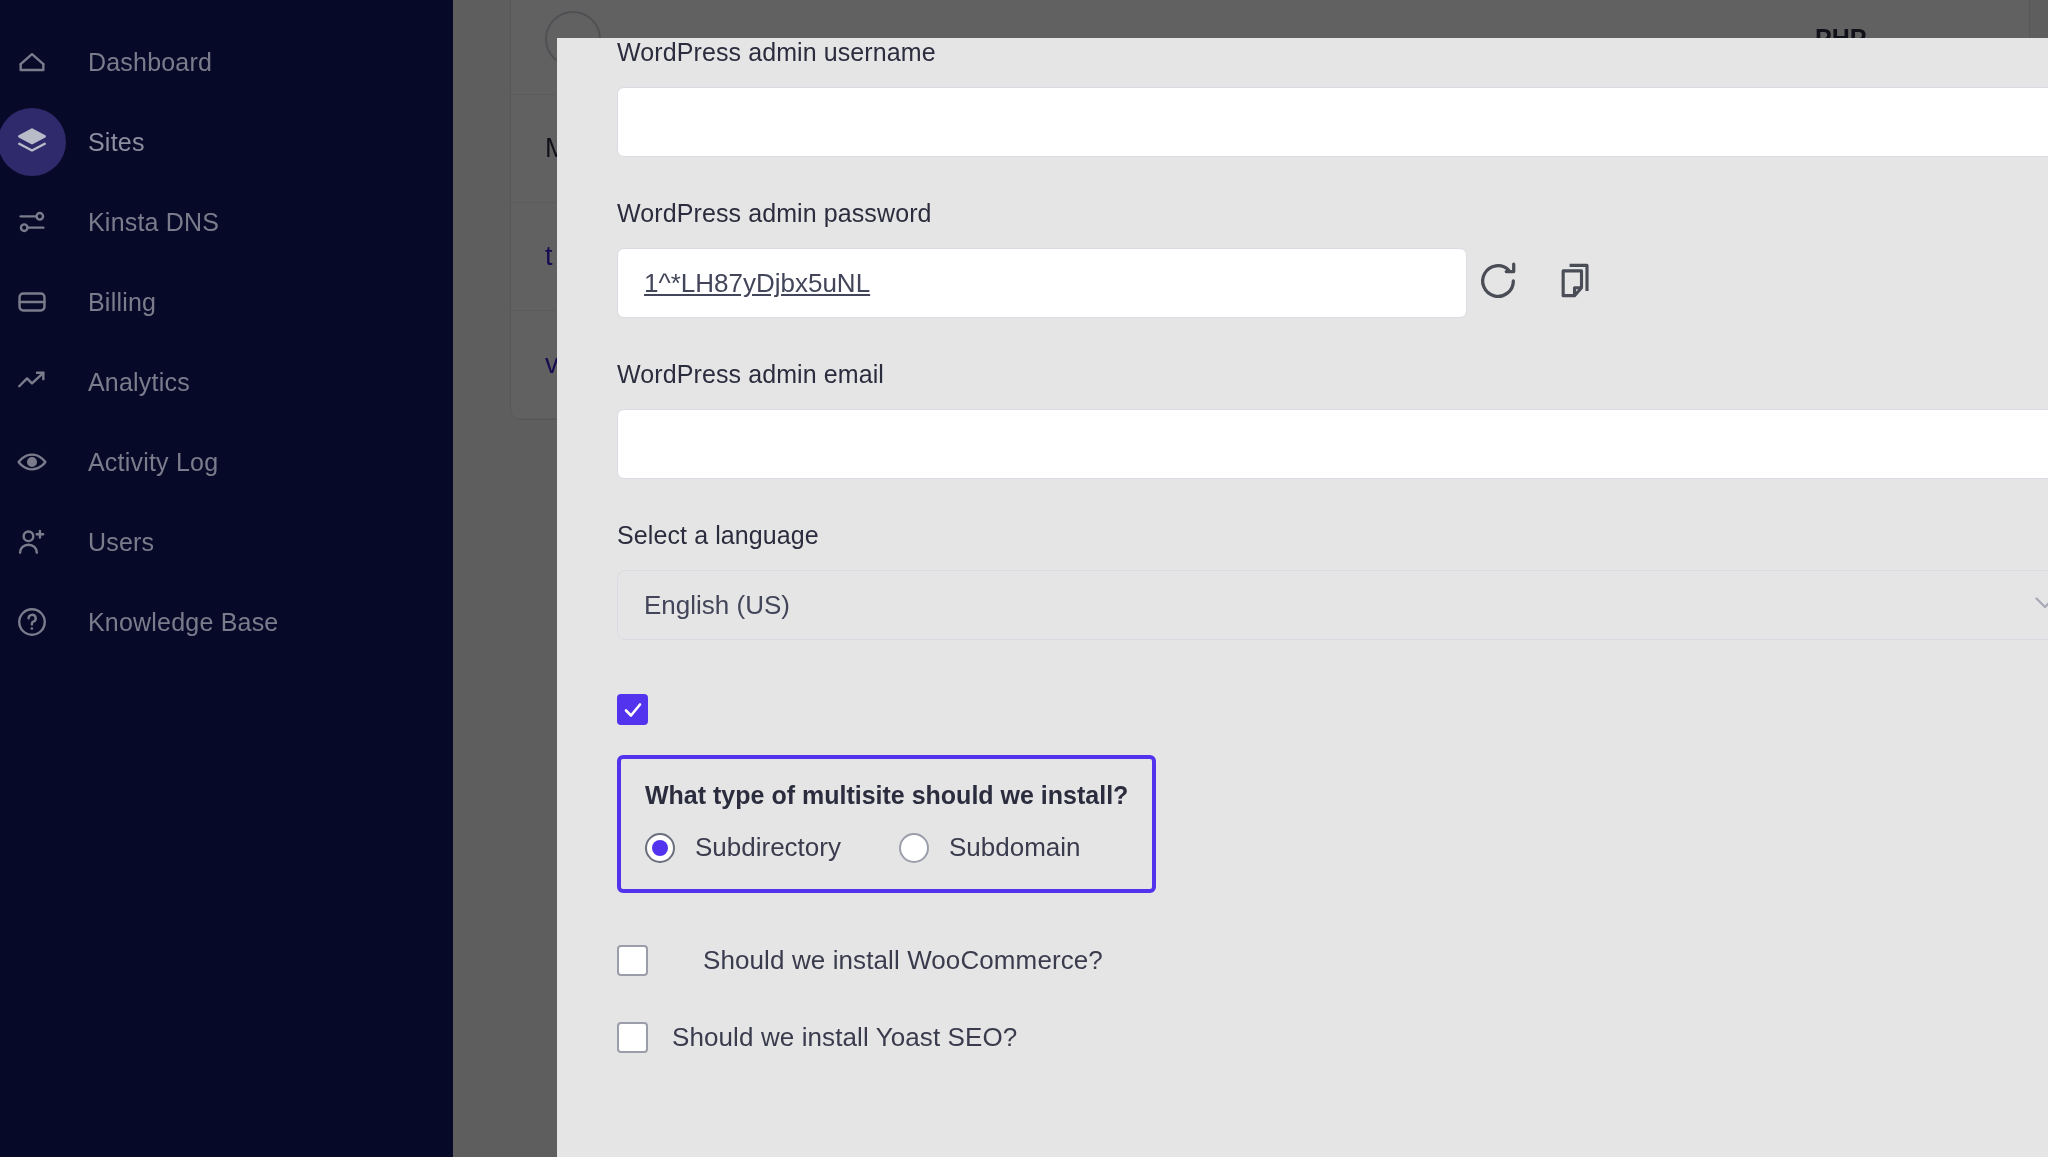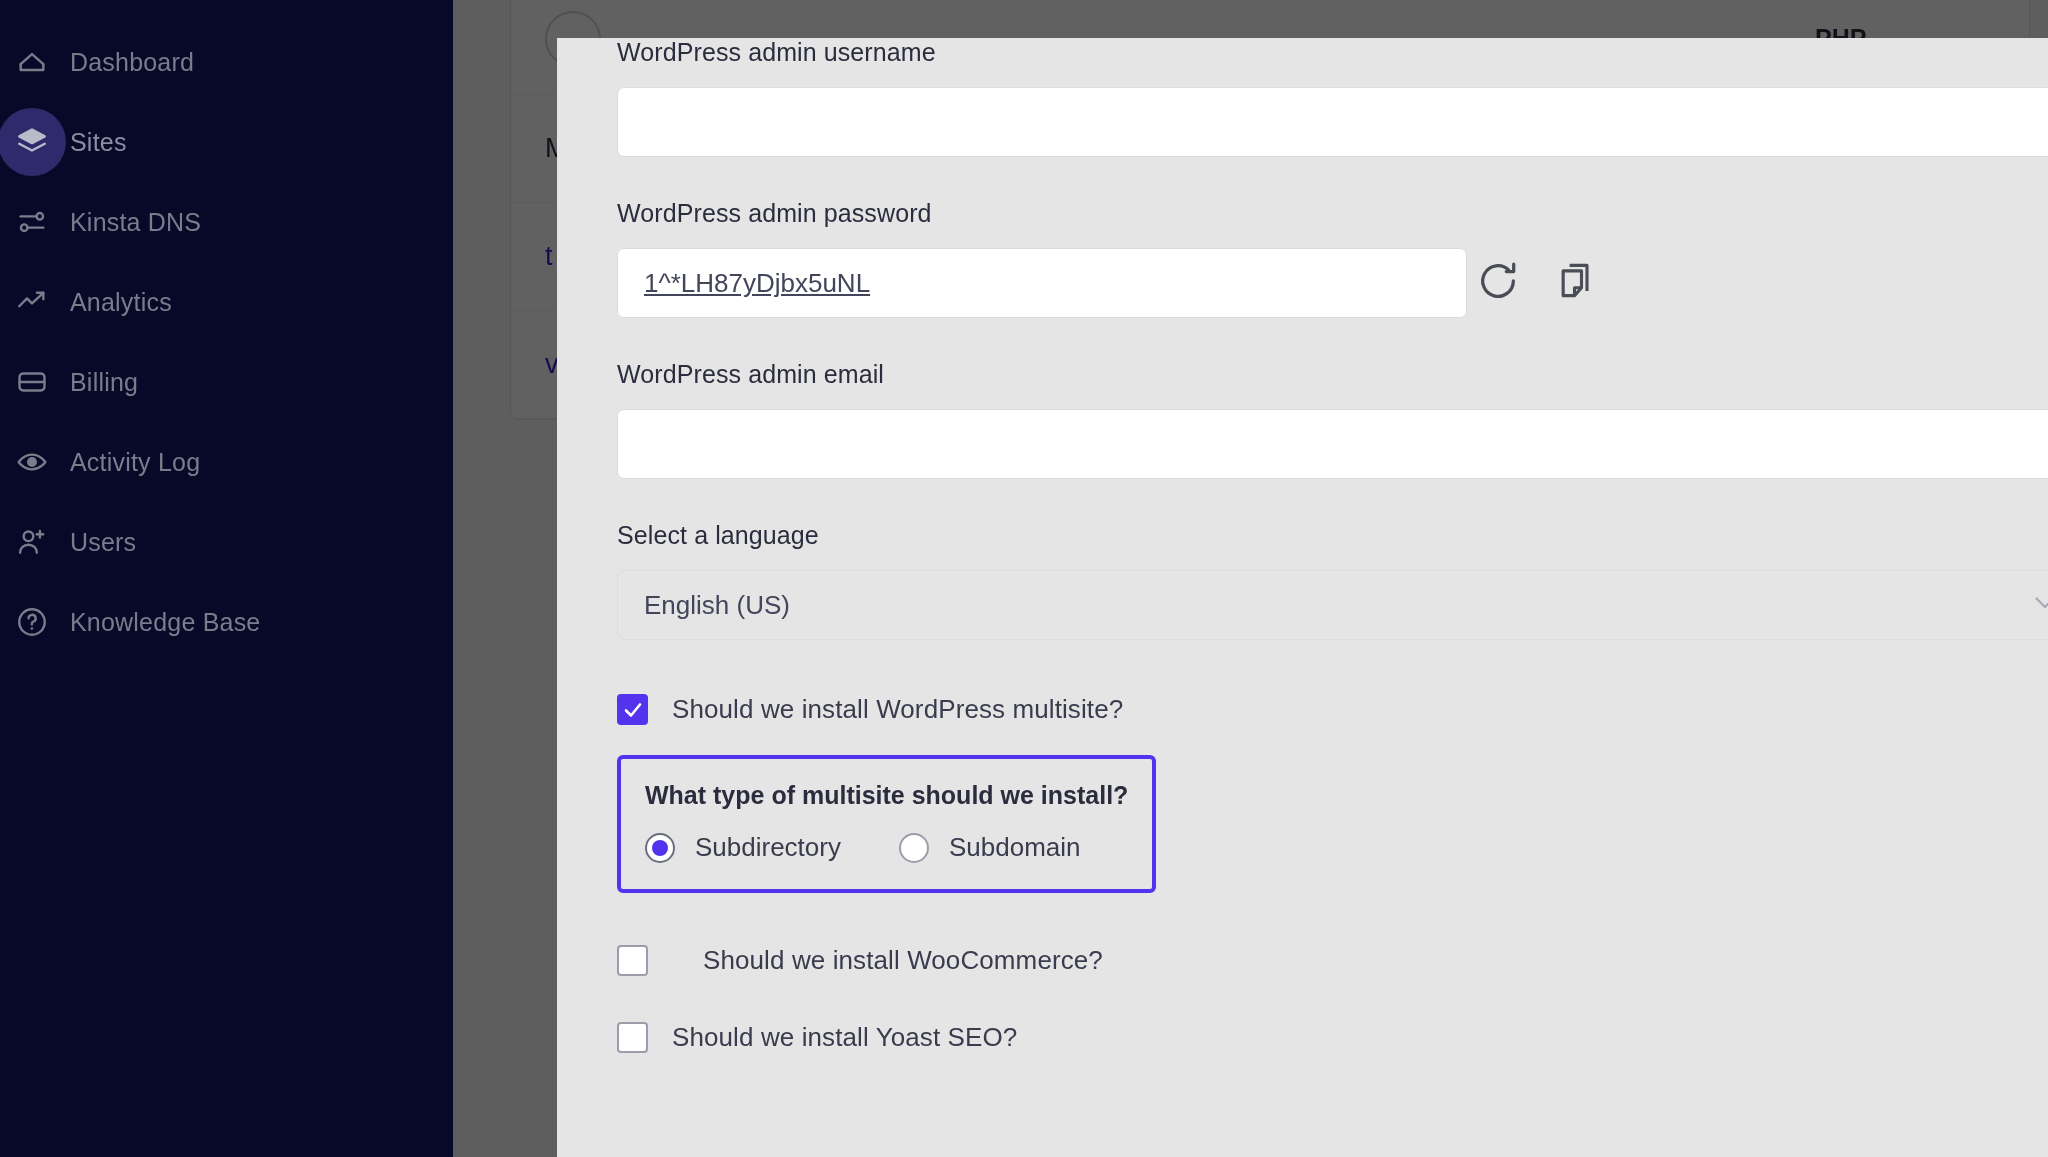--- a/index.html
+++ b/index.html
@@ -50,7 +50,7 @@
   }
   .nav-icon-wrap svg { position: relative; z-index: 2; display:block; }
   .nav-label {
-    margin-left: 4px;
+    margin-left: 22px;
     font-size: 25px;
     letter-spacing: .2px;
     color: #7A7C8C;

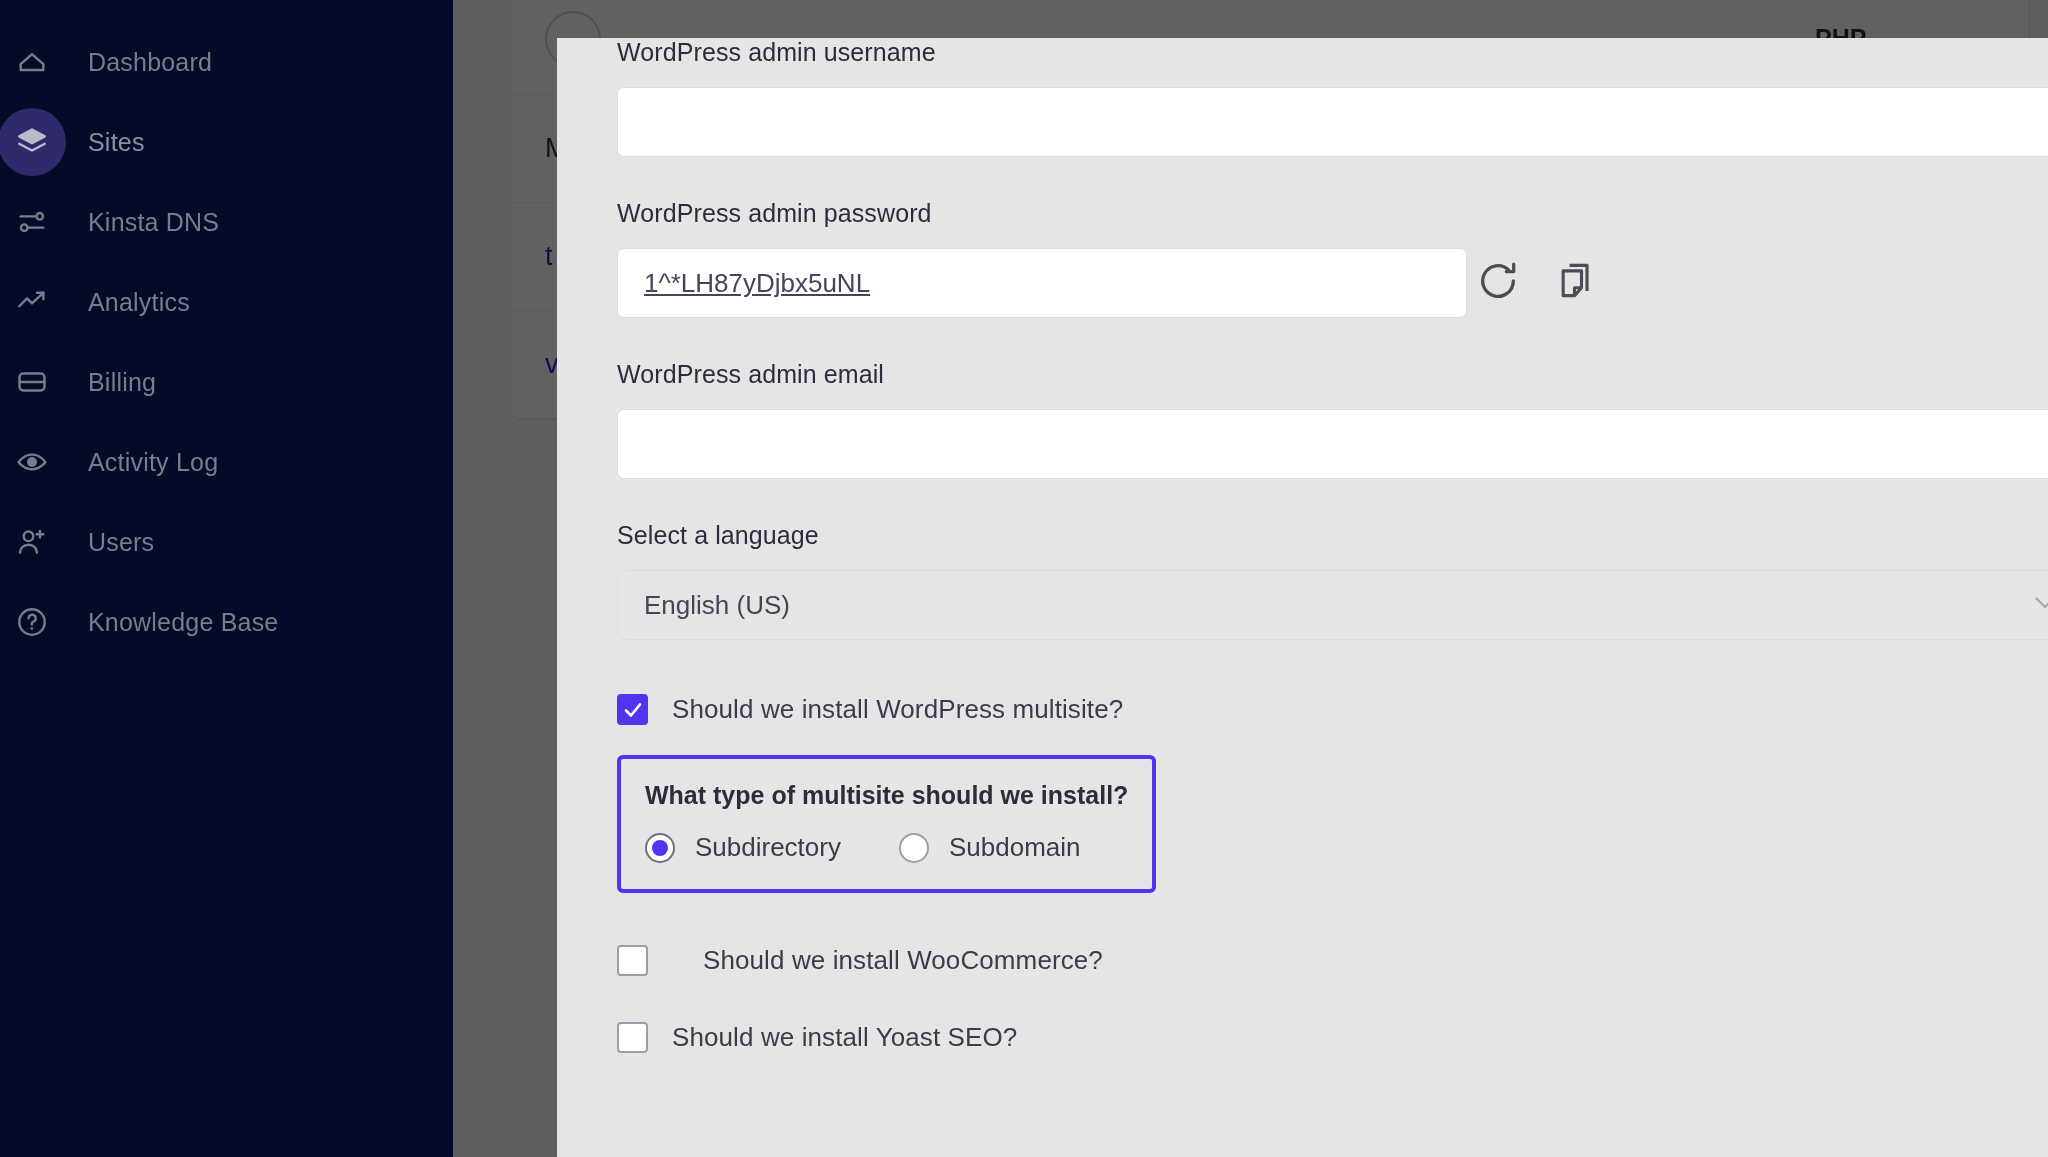--- a/index.html
+++ b/index.html
@@ -387,21 +387,21 @@
     <div class="nav-item">
       <span class="nav-icon-wrap">
         <svg width="34" height="34" viewBox="0 0 24 24" fill="none" stroke="#7A7C8C" stroke-width="1.7" stroke-linecap="round" stroke-linejoin="round">
+          <rect x="3.2" y="6" width="17.6" height="12" rx="2.6"></rect>
+          <path d="M3.2 12h17.6"></path>
+        </svg>
+      </span>
+      <span class="nav-label">Billing</span>
+    </div>
+
+    <div class="nav-item">
+      <span class="nav-icon-wrap">
+        <svg width="34" height="34" viewBox="0 0 24 24" fill="none" stroke="#7A7C8C" stroke-width="1.7" stroke-linecap="round" stroke-linejoin="round">
           <polyline points="3,15 8.5,9.5 12,13 20,5.5"></polyline>
           <polyline points="15.5,5.5 20,5.5 20,10"></polyline>
         </svg>
       </span>
       <span class="nav-label">Analytics</span>
-    </div>
-
-    <div class="nav-item">
-      <span class="nav-icon-wrap">
-        <svg width="34" height="34" viewBox="0 0 24 24" fill="none" stroke="#7A7C8C" stroke-width="1.7" stroke-linecap="round" stroke-linejoin="round">
-          <rect x="3.2" y="6" width="17.6" height="12" rx="2.6"></rect>
-          <path d="M3.2 12h17.6"></path>
-        </svg>
-      </span>
-      <span class="nav-label">Billing</span>
     </div>
 
     <div class="nav-item">

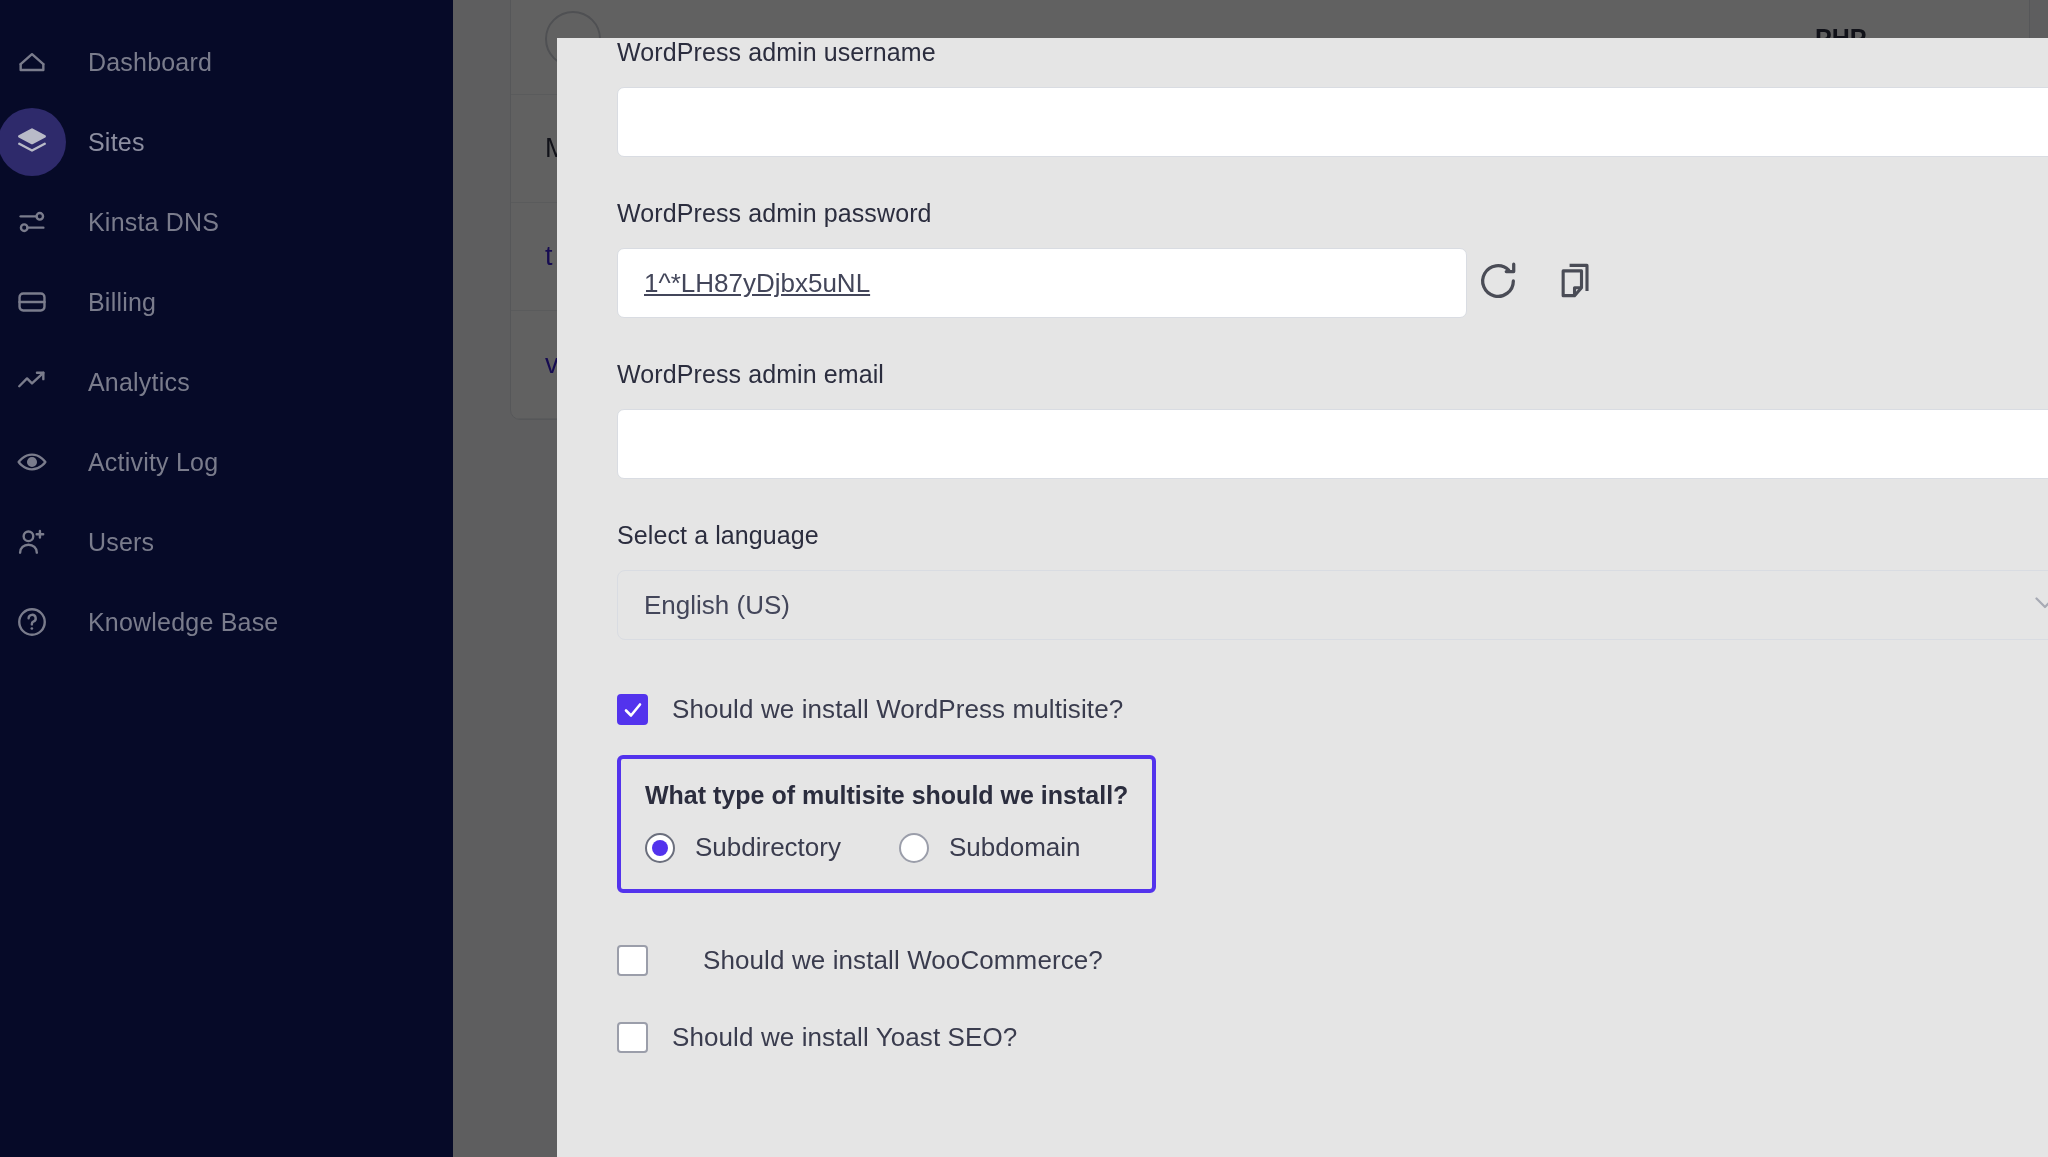--- a/index.html
+++ b/index.html
@@ -317,7 +317,6 @@
             <polyline points="5,12.5 10,17.5 19,6.5"></polyline>
           </svg>
         </span>
-        <span class="check-label">Should we install WordPress multisite?</span>
       </div>
 
       <div style="margin-top:30px;">

